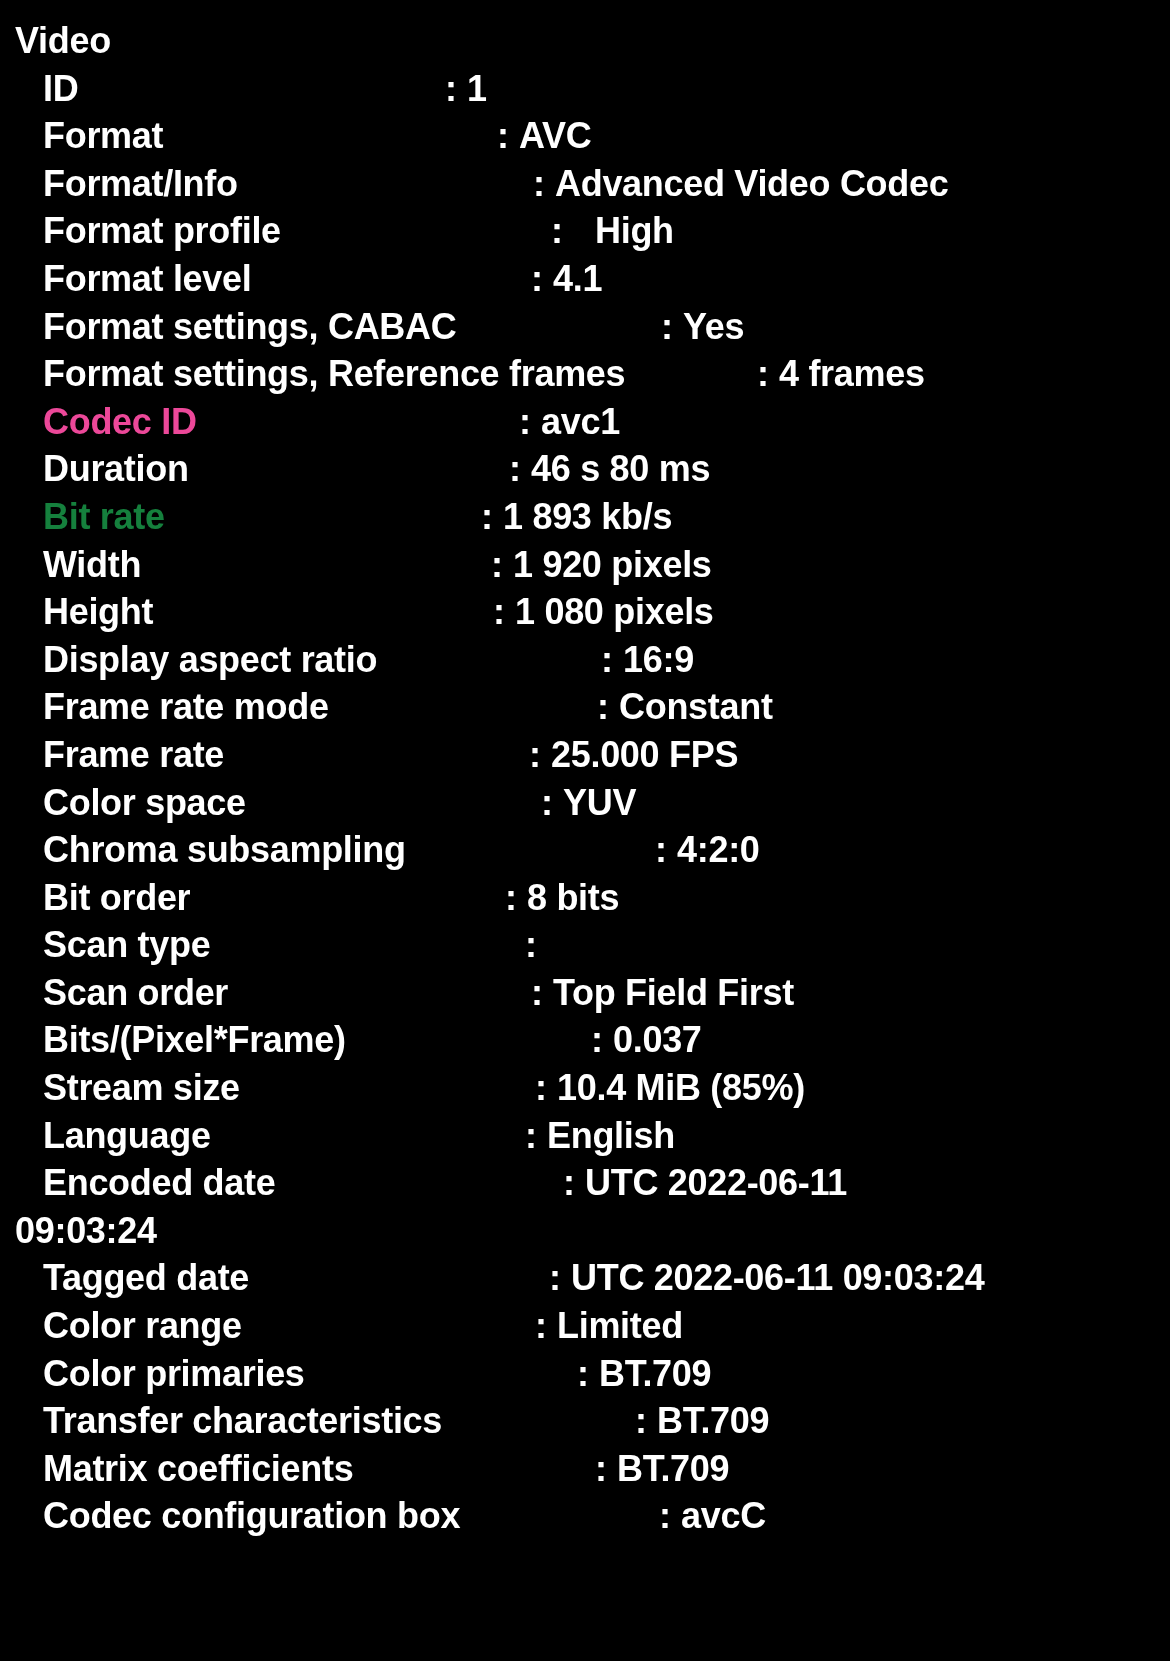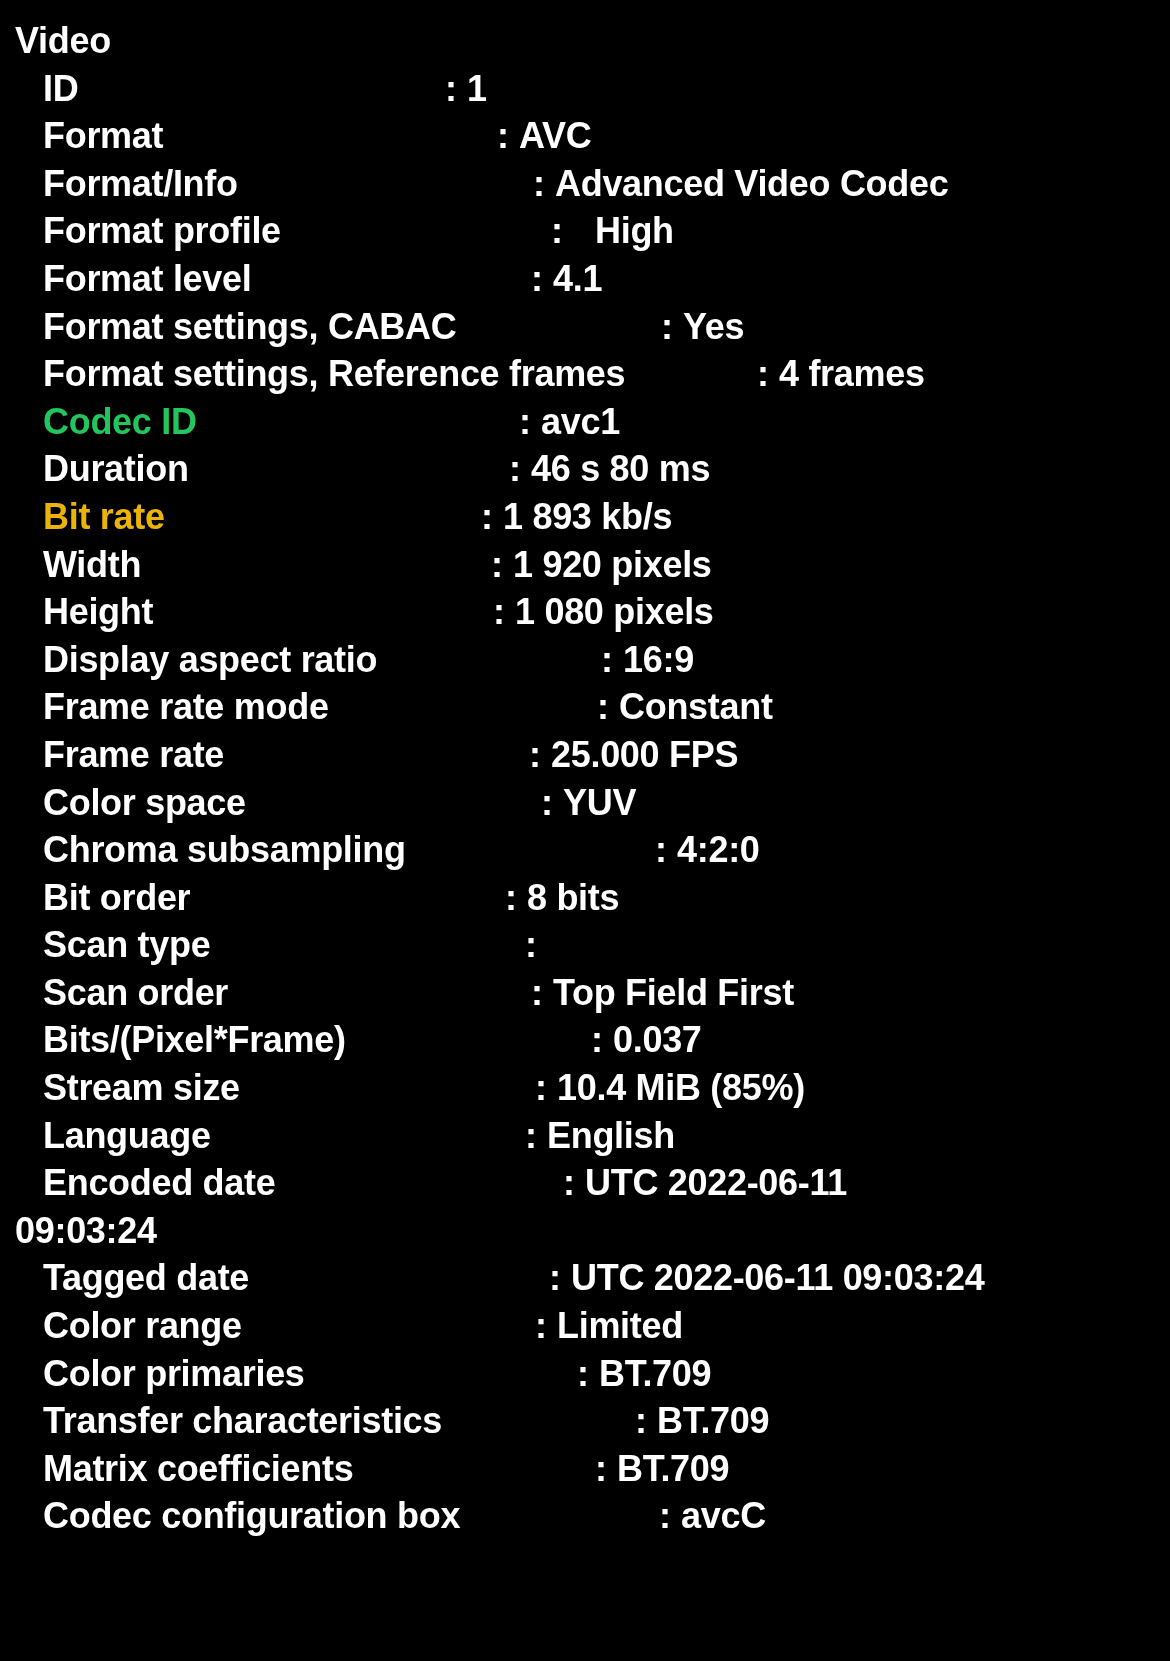--- a/index.html
+++ b/index.html
@@ -89,7 +89,7 @@
       <li class="info-row"><span class="row-label" style="color: rgb(255, 255, 255);">Format level</span><span class="row-colon" style="left: 516px; color: rgb(255, 255, 255);">:</span><span class="row-value" style="left: 538px; color: rgb(255, 255, 255);">4.1</span></li>
       <li class="info-row"><span class="row-label" style="color: rgb(255, 255, 255);">Format settings, CABAC</span><span class="row-colon" style="left: 646px; color: rgb(255, 255, 255);">:</span><span class="row-value" style="left: 668px; color: rgb(255, 255, 255);">Yes</span></li>
       <li class="info-row"><span class="row-label" style="color: rgb(255, 255, 255);">Format settings, Reference frames</span><span class="row-colon" style="left: 742px; color: rgb(255, 255, 255);">:</span><span class="row-value" style="left: 764px; color: rgb(255, 255, 255);">4 frames</span></li>
-      <li class="info-row"><span class="row-label" style="color: #22c55e;">Codec ID</span><span class="row-colon" style="left: 504px; color: rgb(255, 255, 255);">:</span><span class="row-value" style="left: 526px; color: rgb(255, 255, 255);">avc1</span></li>
+      <li class="info-row"><span class="row-label" style="color: #ec4899;">Codec ID</span><span class="row-colon" style="left: 504px; color: rgb(255, 255, 255);">:</span><span class="row-value" style="left: 526px; color: rgb(255, 255, 255);">avc1</span></li>
       <li class="info-row"><span class="row-label" style="color: rgb(255, 255, 255);">Duration</span><span class="row-colon" style="left: 494px; color: rgb(255, 255, 255);">:</span><span class="row-value" style="left: 516px; color: rgb(255, 255, 255);">46 s 80 ms</span></li>
       <li class="info-row"><span class="row-label" style="color: #eab308;">Bit rate</span><span class="row-colon" style="left: 466px; color: rgb(255, 255, 255);">:</span><span class="row-value" style="left: 488px; color: rgb(255, 255, 255);">1 893 kb/s</span></li>
       <li class="info-row"><span class="row-label" style="color: rgb(255, 255, 255);">Width</span><span class="row-colon" style="left: 476px; color: rgb(255, 255, 255);">:</span><span class="row-value" style="left: 498px; color: rgb(255, 255, 255);">1 920 pixels</span></li>

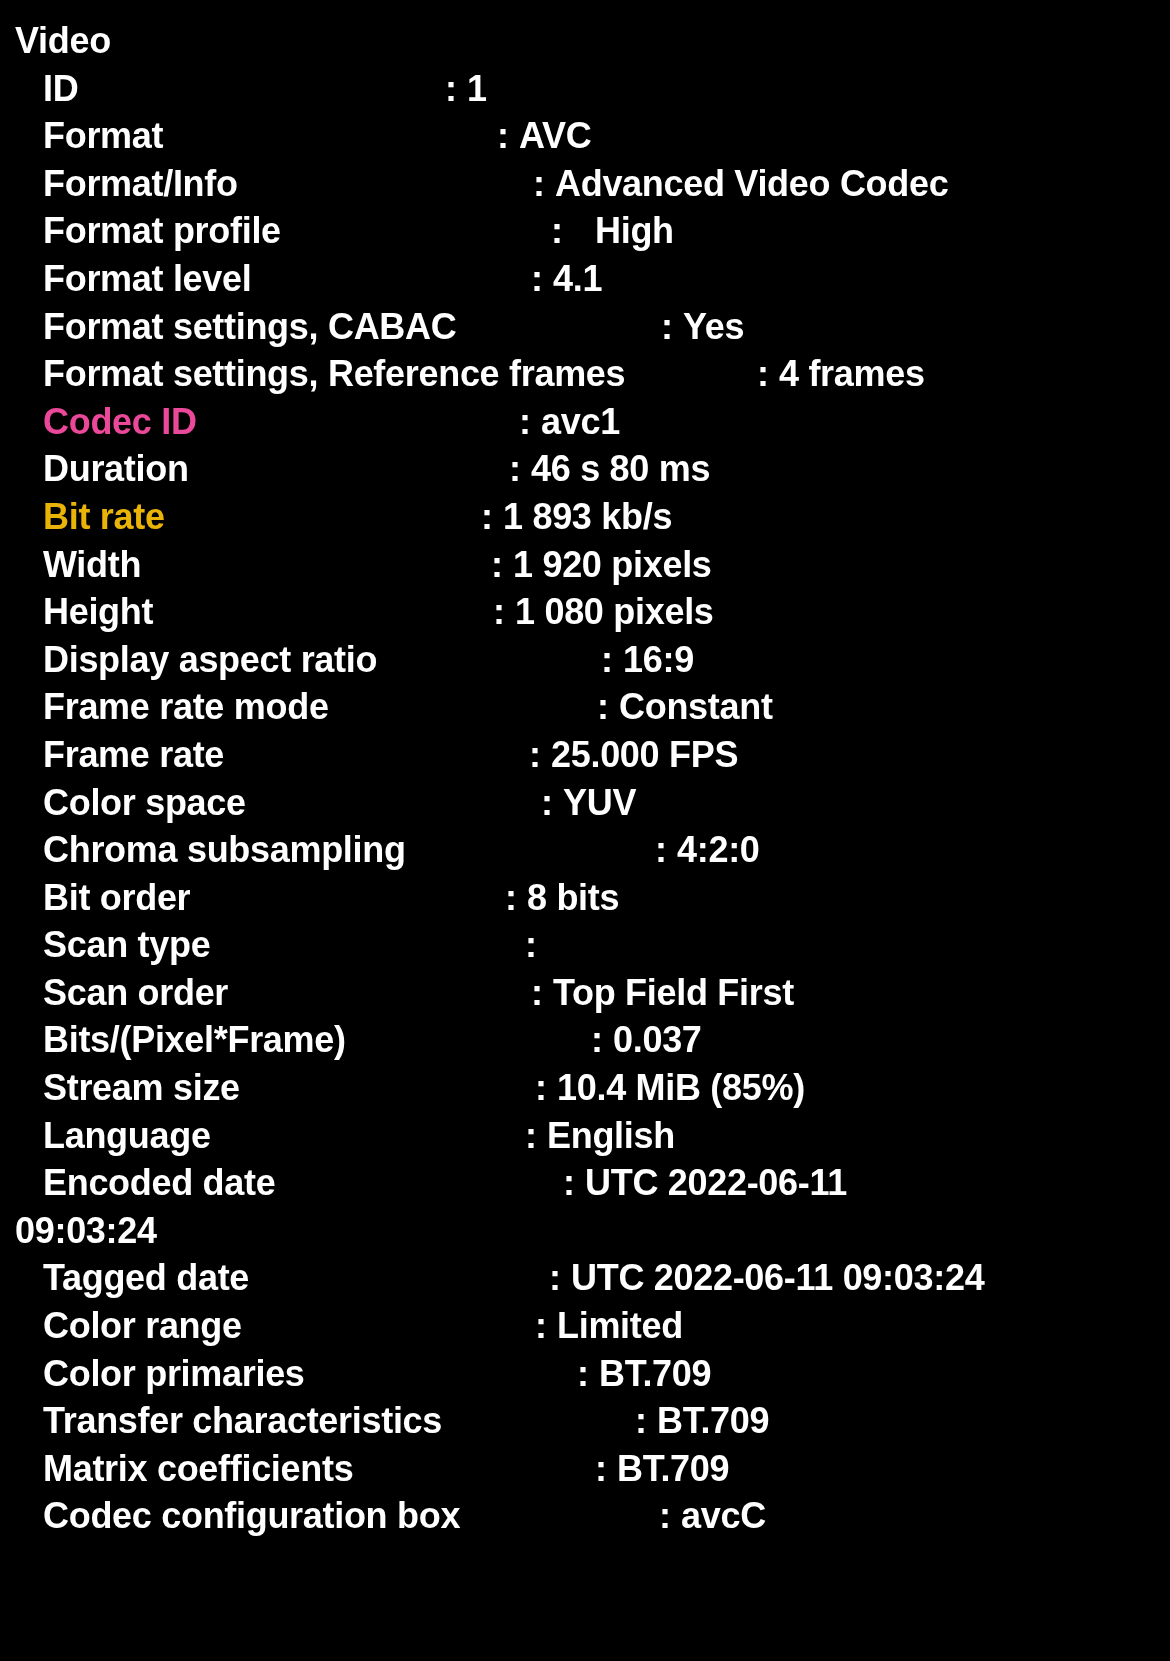--- a/index.html
+++ b/index.html
@@ -91,7 +91,7 @@
       <li class="info-row"><span class="row-label" style="color: rgb(255, 255, 255);">Format settings, Reference frames</span><span class="row-colon" style="left: 742px; color: rgb(255, 255, 255);">:</span><span class="row-value" style="left: 764px; color: rgb(255, 255, 255);">4 frames</span></li>
       <li class="info-row"><span class="row-label" style="color: #ec4899;">Codec ID</span><span class="row-colon" style="left: 504px; color: rgb(255, 255, 255);">:</span><span class="row-value" style="left: 526px; color: rgb(255, 255, 255);">avc1</span></li>
       <li class="info-row"><span class="row-label" style="color: rgb(255, 255, 255);">Duration</span><span class="row-colon" style="left: 494px; color: rgb(255, 255, 255);">:</span><span class="row-value" style="left: 516px; color: rgb(255, 255, 255);">46 s 80 ms</span></li>
-      <li class="info-row"><span class="row-label" style="color: #eab308;">Bit rate</span><span class="row-colon" style="left: 466px; color: rgb(255, 255, 255);">:</span><span class="row-value" style="left: 488px; color: rgb(255, 255, 255);">1 893 kb/s</span></li>
+      <li class="info-row"><span class="row-label" style="color: #15803d;">Bit rate</span><span class="row-colon" style="left: 466px; color: rgb(255, 255, 255);">:</span><span class="row-value" style="left: 488px; color: rgb(255, 255, 255);">1 893 kb/s</span></li>
       <li class="info-row"><span class="row-label" style="color: rgb(255, 255, 255);">Width</span><span class="row-colon" style="left: 476px; color: rgb(255, 255, 255);">:</span><span class="row-value" style="left: 498px; color: rgb(255, 255, 255);">1 920 pixels</span></li>
       <li class="info-row"><span class="row-label" style="color: rgb(255, 255, 255);">Height</span><span class="row-colon" style="left: 478px; color: rgb(255, 255, 255);">:</span><span class="row-value" style="left: 500px; color: rgb(255, 255, 255);">1 080 pixels</span></li>
       <li class="info-row"><span class="row-label" style="color: rgb(255, 255, 255);">Display aspect ratio</span><span class="row-colon" style="left: 586px; color: rgb(255, 255, 255);">:</span><span class="row-value" style="left: 608px; color: rgb(255, 255, 255);">16:9</span></li>

